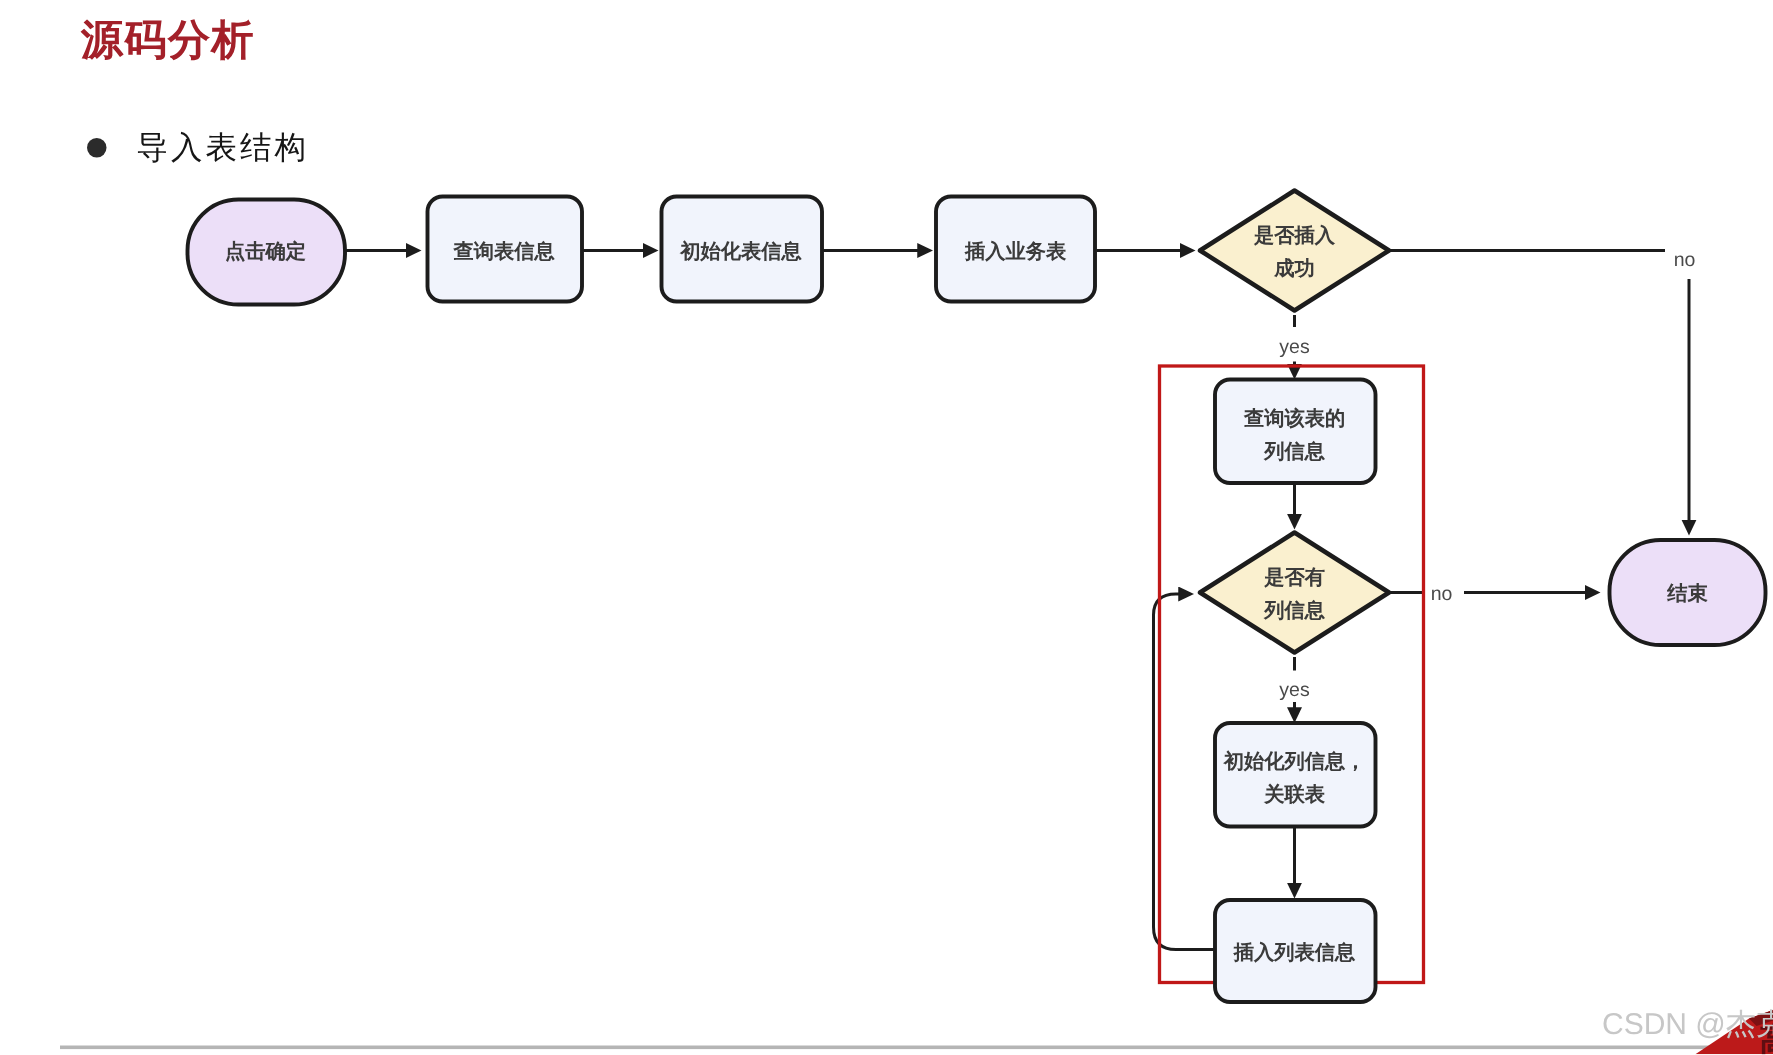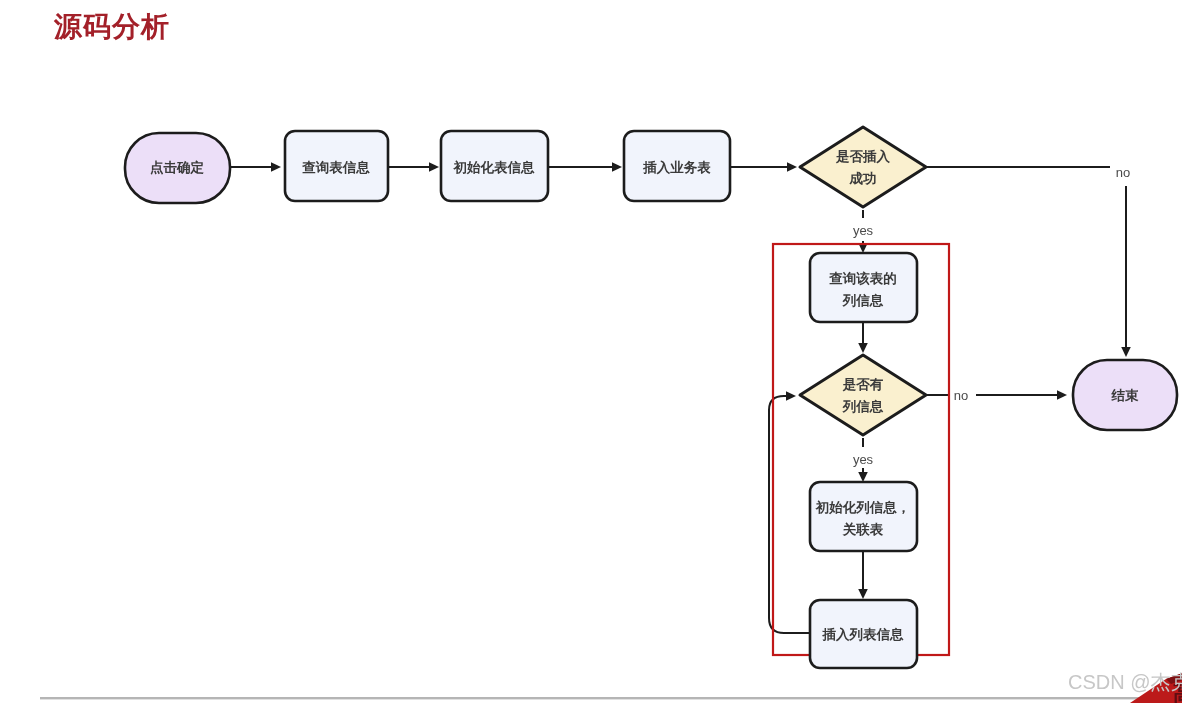--- a/index.html
+++ b/index.html
@@ -39,6 +39,10 @@
 
   <div class="title">源码分析</div>
 
+  <div class="bullet-row">
+    <span class="bullet-dot"></span>
+    <span class="bullet-label">导入表结构</span>
+  </div>
 
   <svg class="flow" width="1182" height="703" viewBox="0 0 1182 703">
     <defs>

